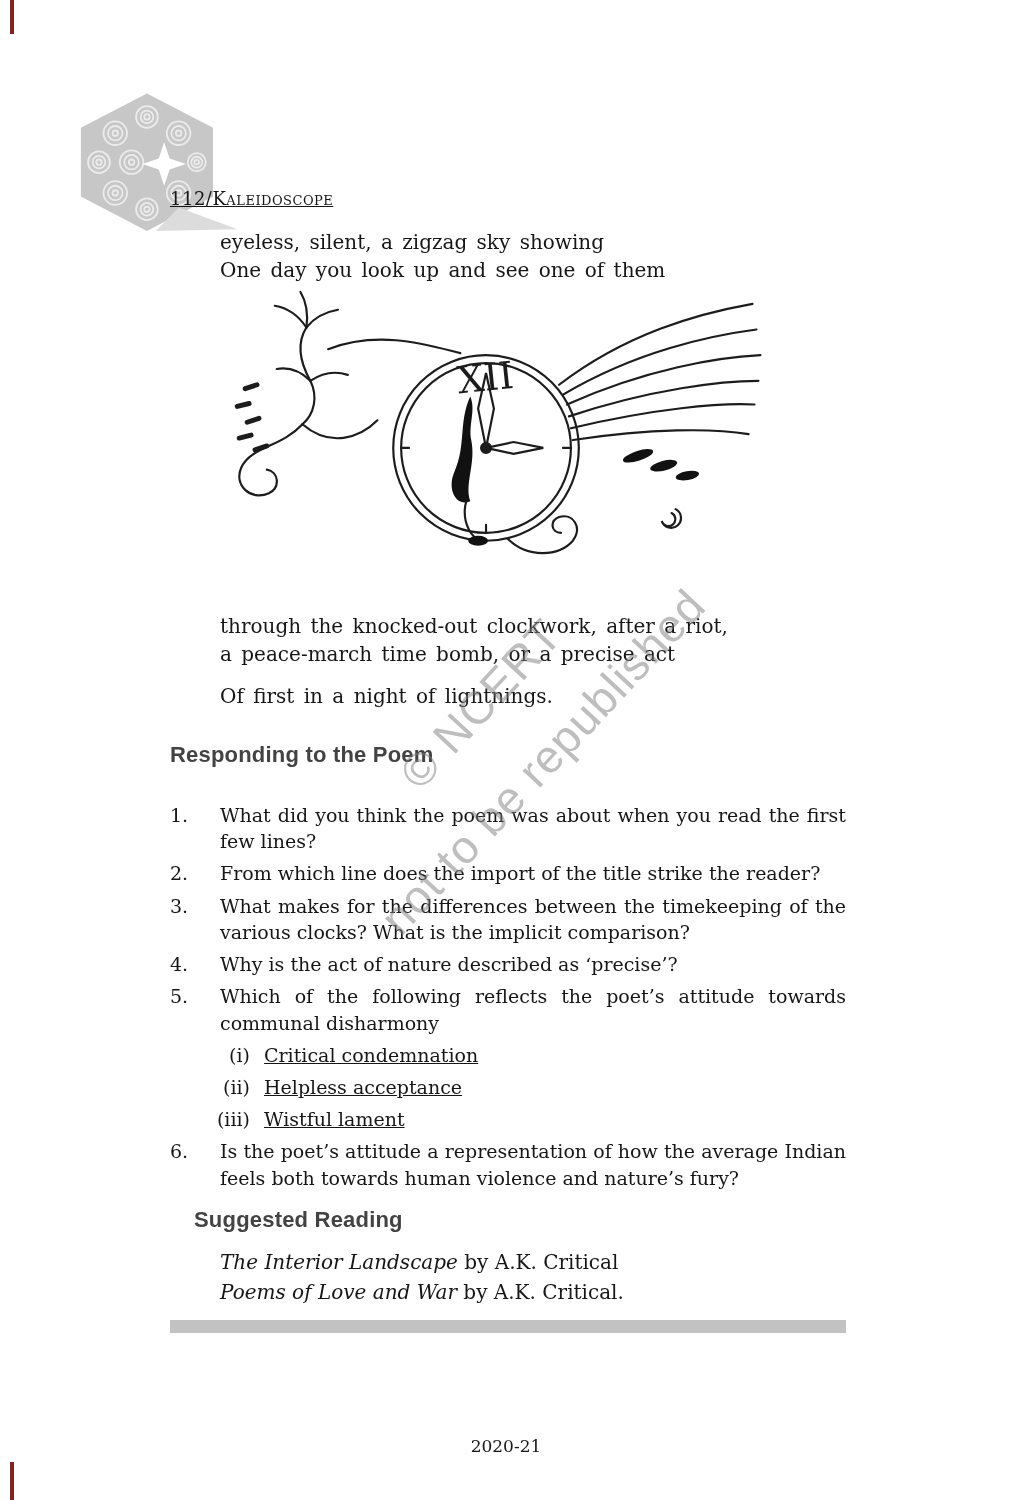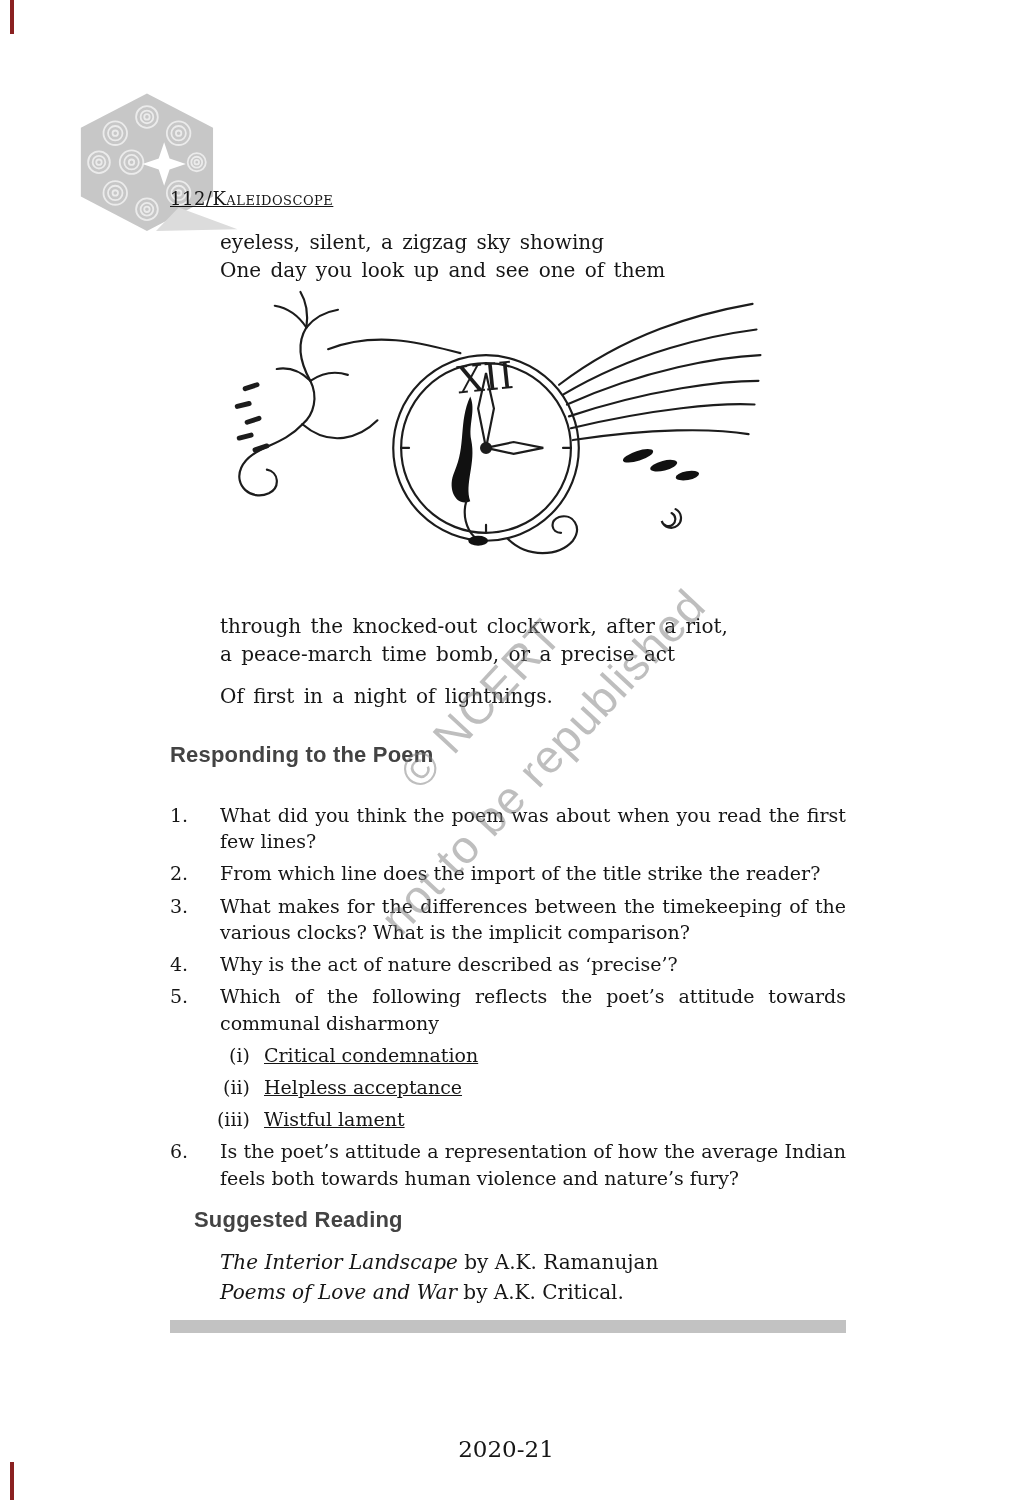--- a/index.html
+++ b/index.html
@@ -244,7 +244,7 @@
 
   <div class="reading-list">
     <p class="reading-item">
-      <span class="book-title">The Interior Landscape</span><span> by A.K. Ramanujan</span>
+      <span class="book-title">The Interior Landscape</span><span> by A.K. Critical</span>
     </p>
     <p class="reading-item">
       <span class="book-title">Poems of Love and War</span><span> by A.K. Critical.</span>

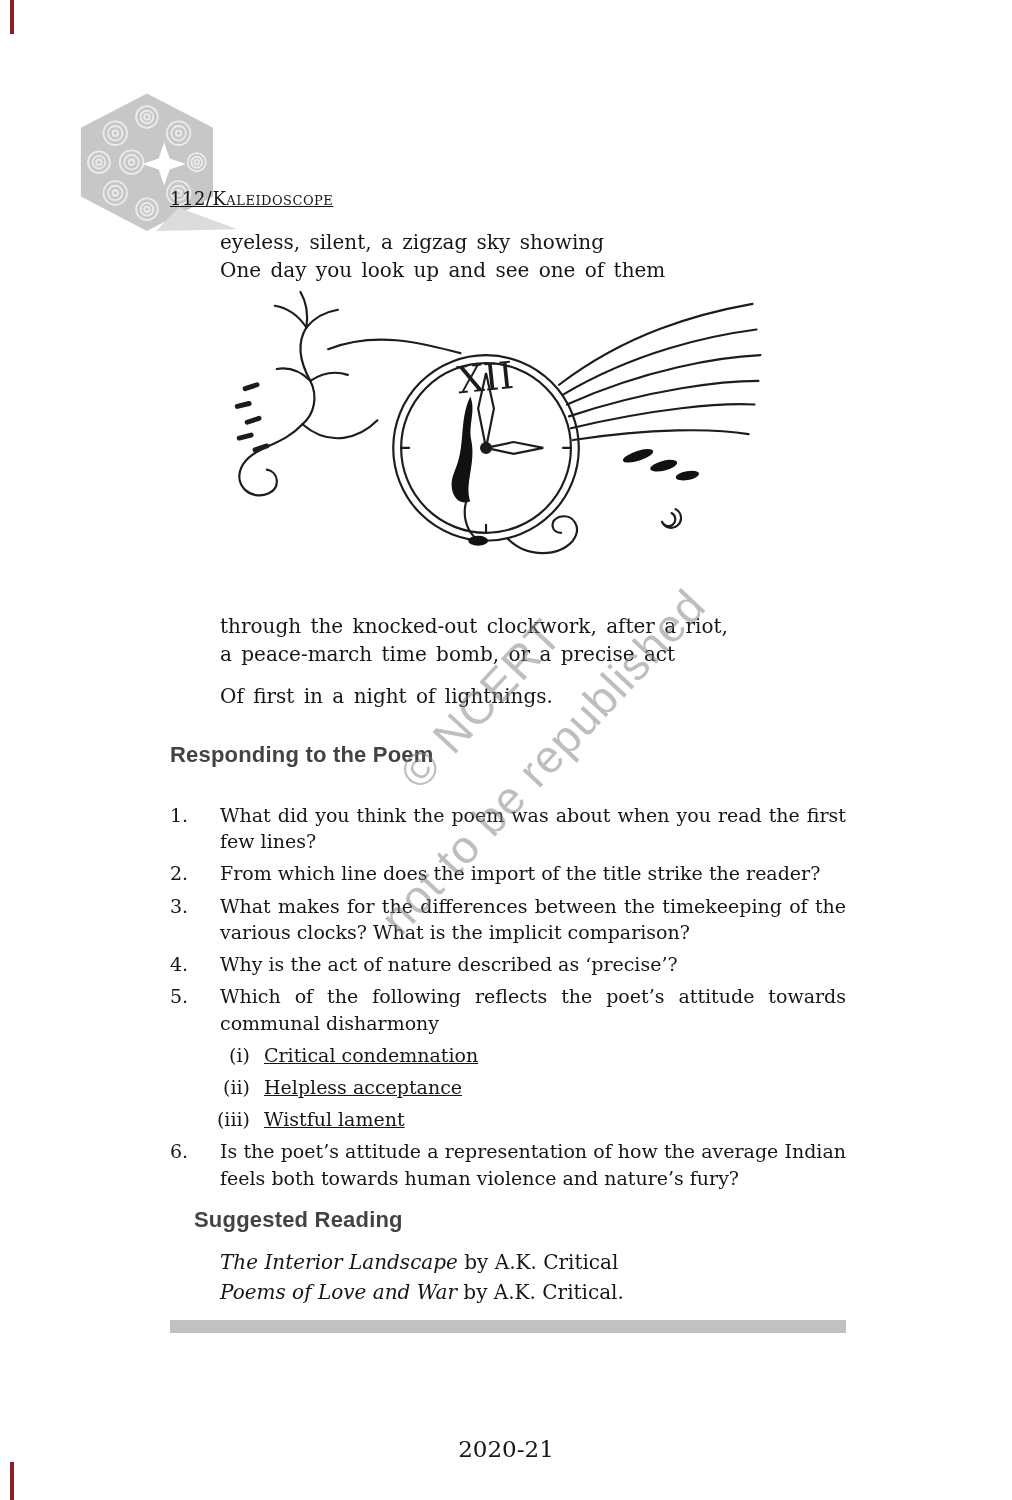--- a/index.html
+++ b/index.html
@@ -50,7 +50,7 @@
   .book-title { font-style: italic; }
 
   .bottom-bar { position: absolute; left: 170px; top: 1320px; width: 676px; height: 13px; background: #c2c2c2; }
-  .page-footer { position: absolute; left: 0; top: 1436px; width: 100%; text-align: center; font-size: 23px; }
+  .page-footer { position: absolute; left: 0; top: 1436px; width: 100%; text-align: center; font-size: 17px; }
 
   .watermark {
     position: absolute; left: 232px; top: 648px; width: 560px;

